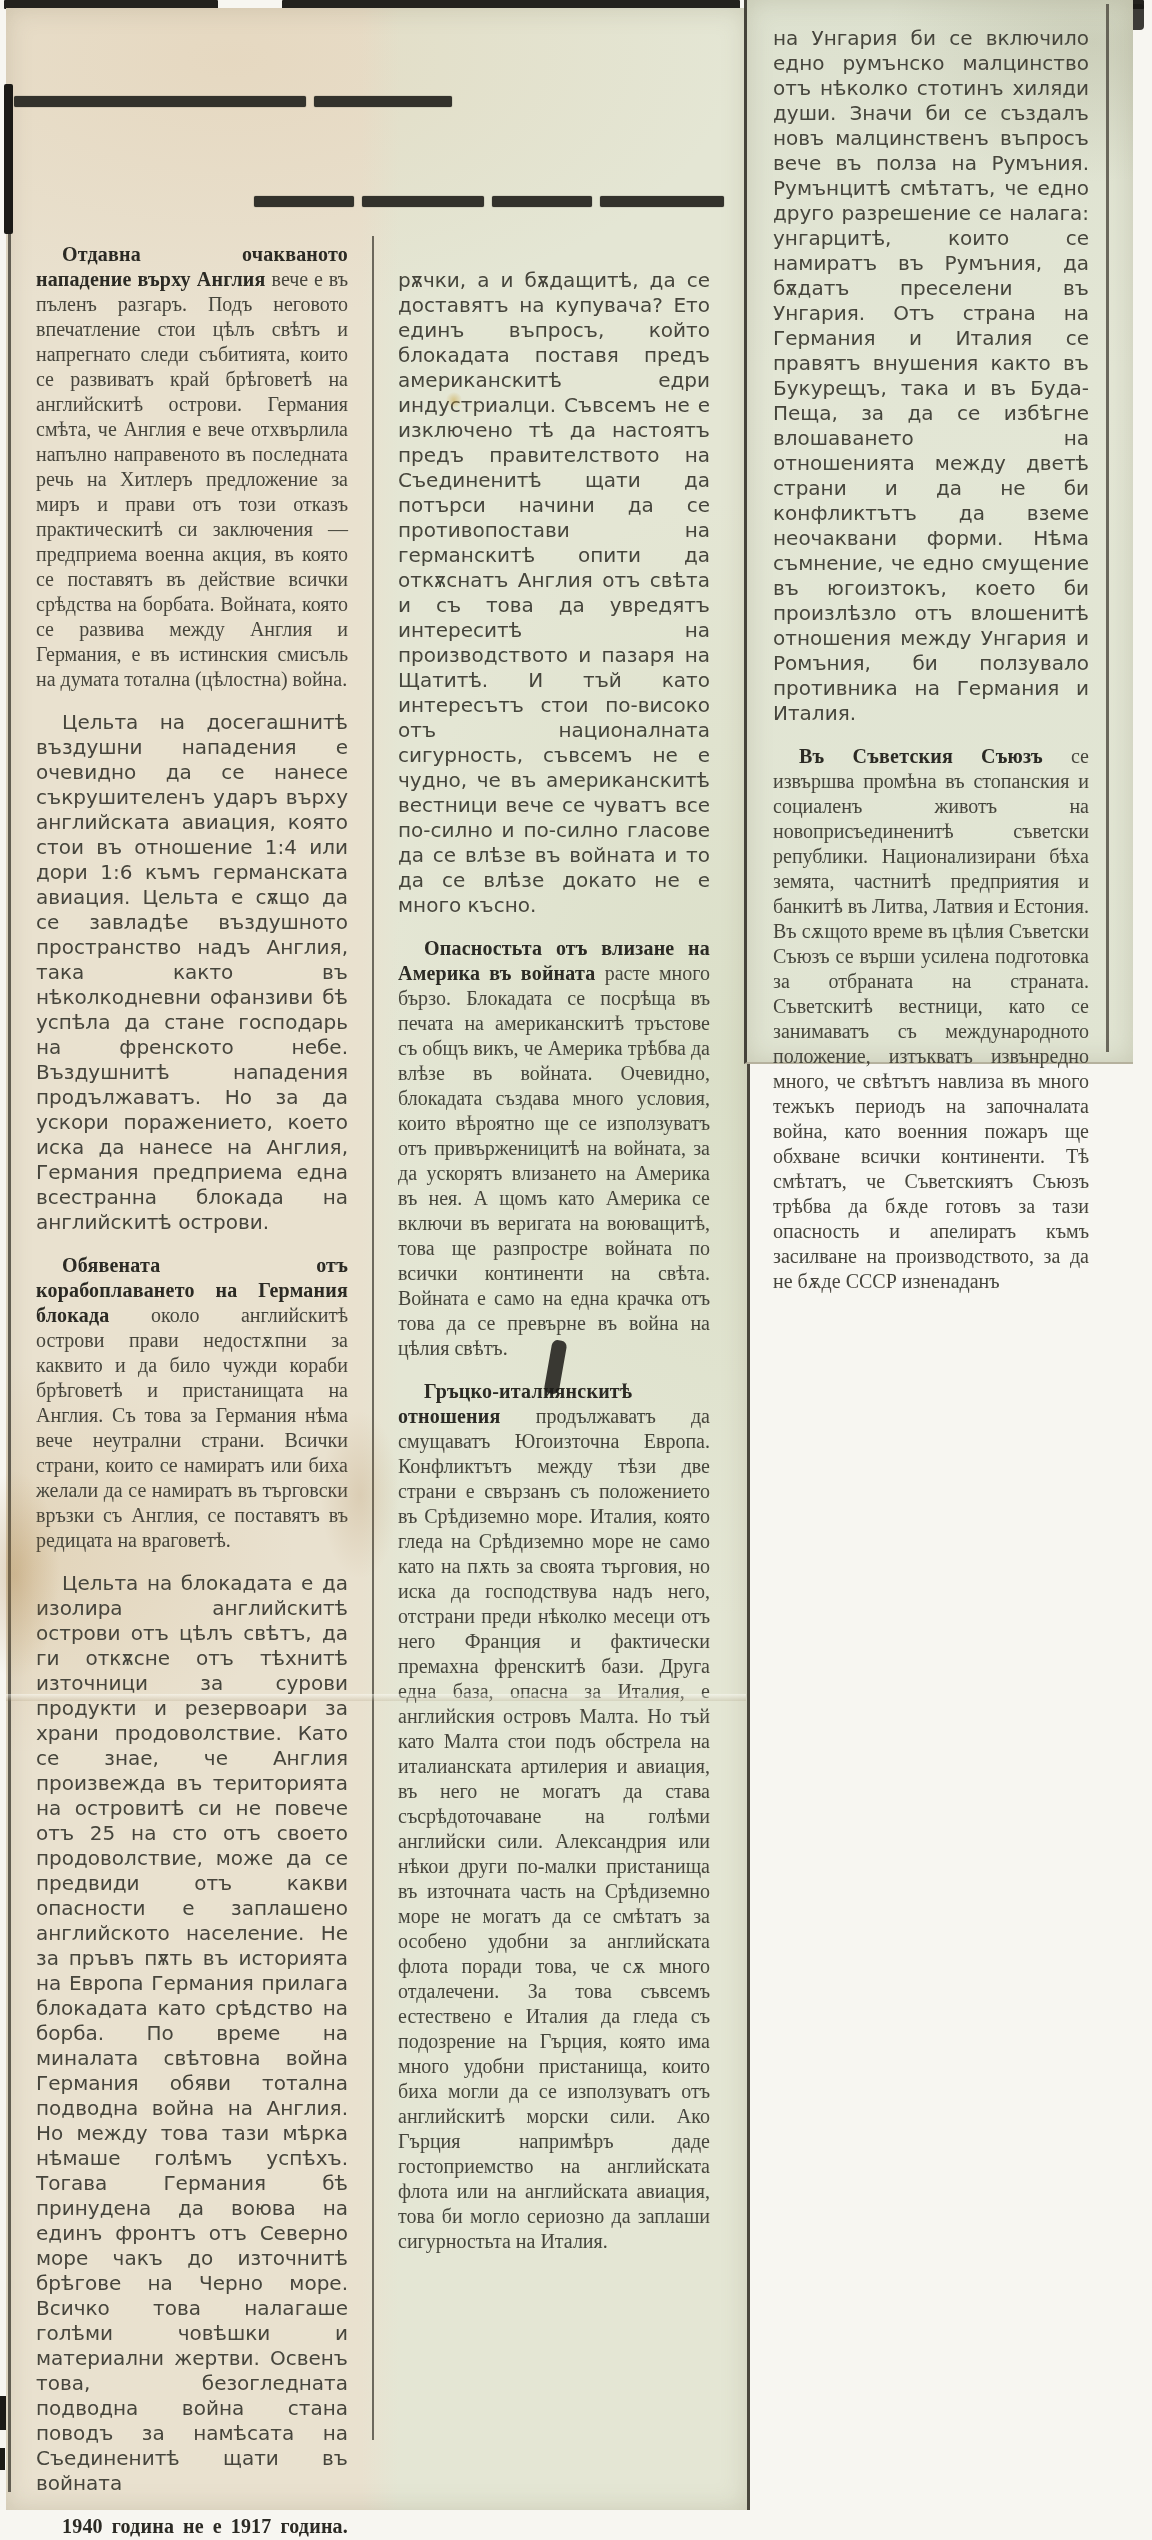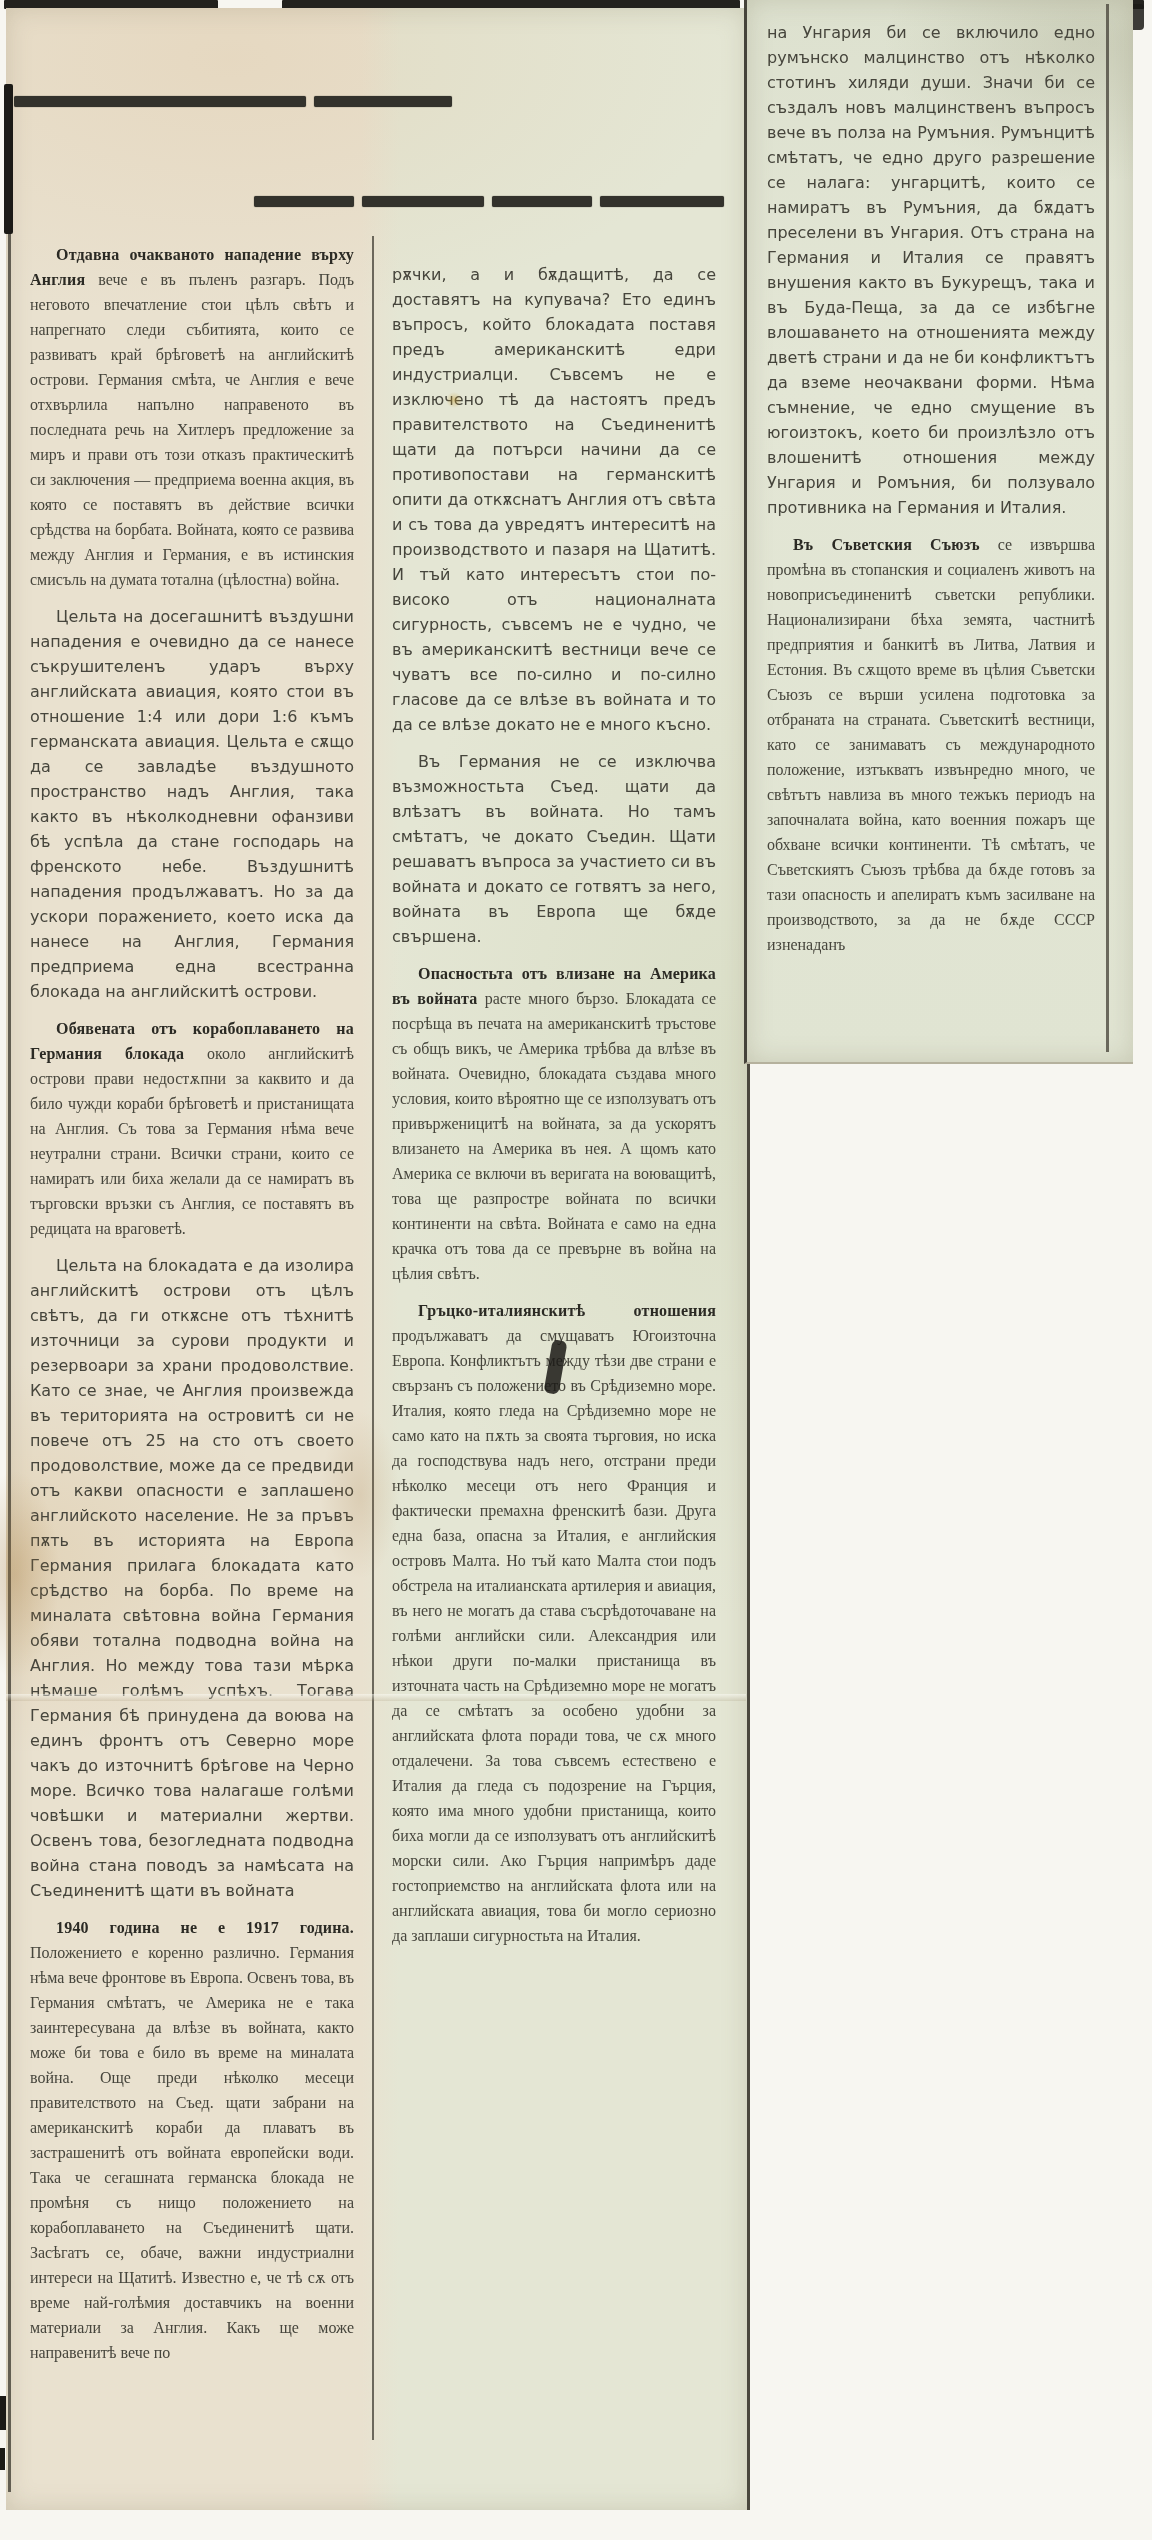--- a/index.html
+++ b/index.html
@@ -43,7 +43,7 @@
   
   .col{position:absolute;color:#46453c;}
   .col p{
-    margin:12px;font-size:16px;line-height:25px;text-align:justify;text-indent:26px;
+    margin:18px;font-size:20px;line-height:25px;text-align:justify;text-indent:26px;
   }
   .col p.cont{text-indent:0;}
   .col p.lead{margin-top:6px;font-family:Liberation Serif, serif;}

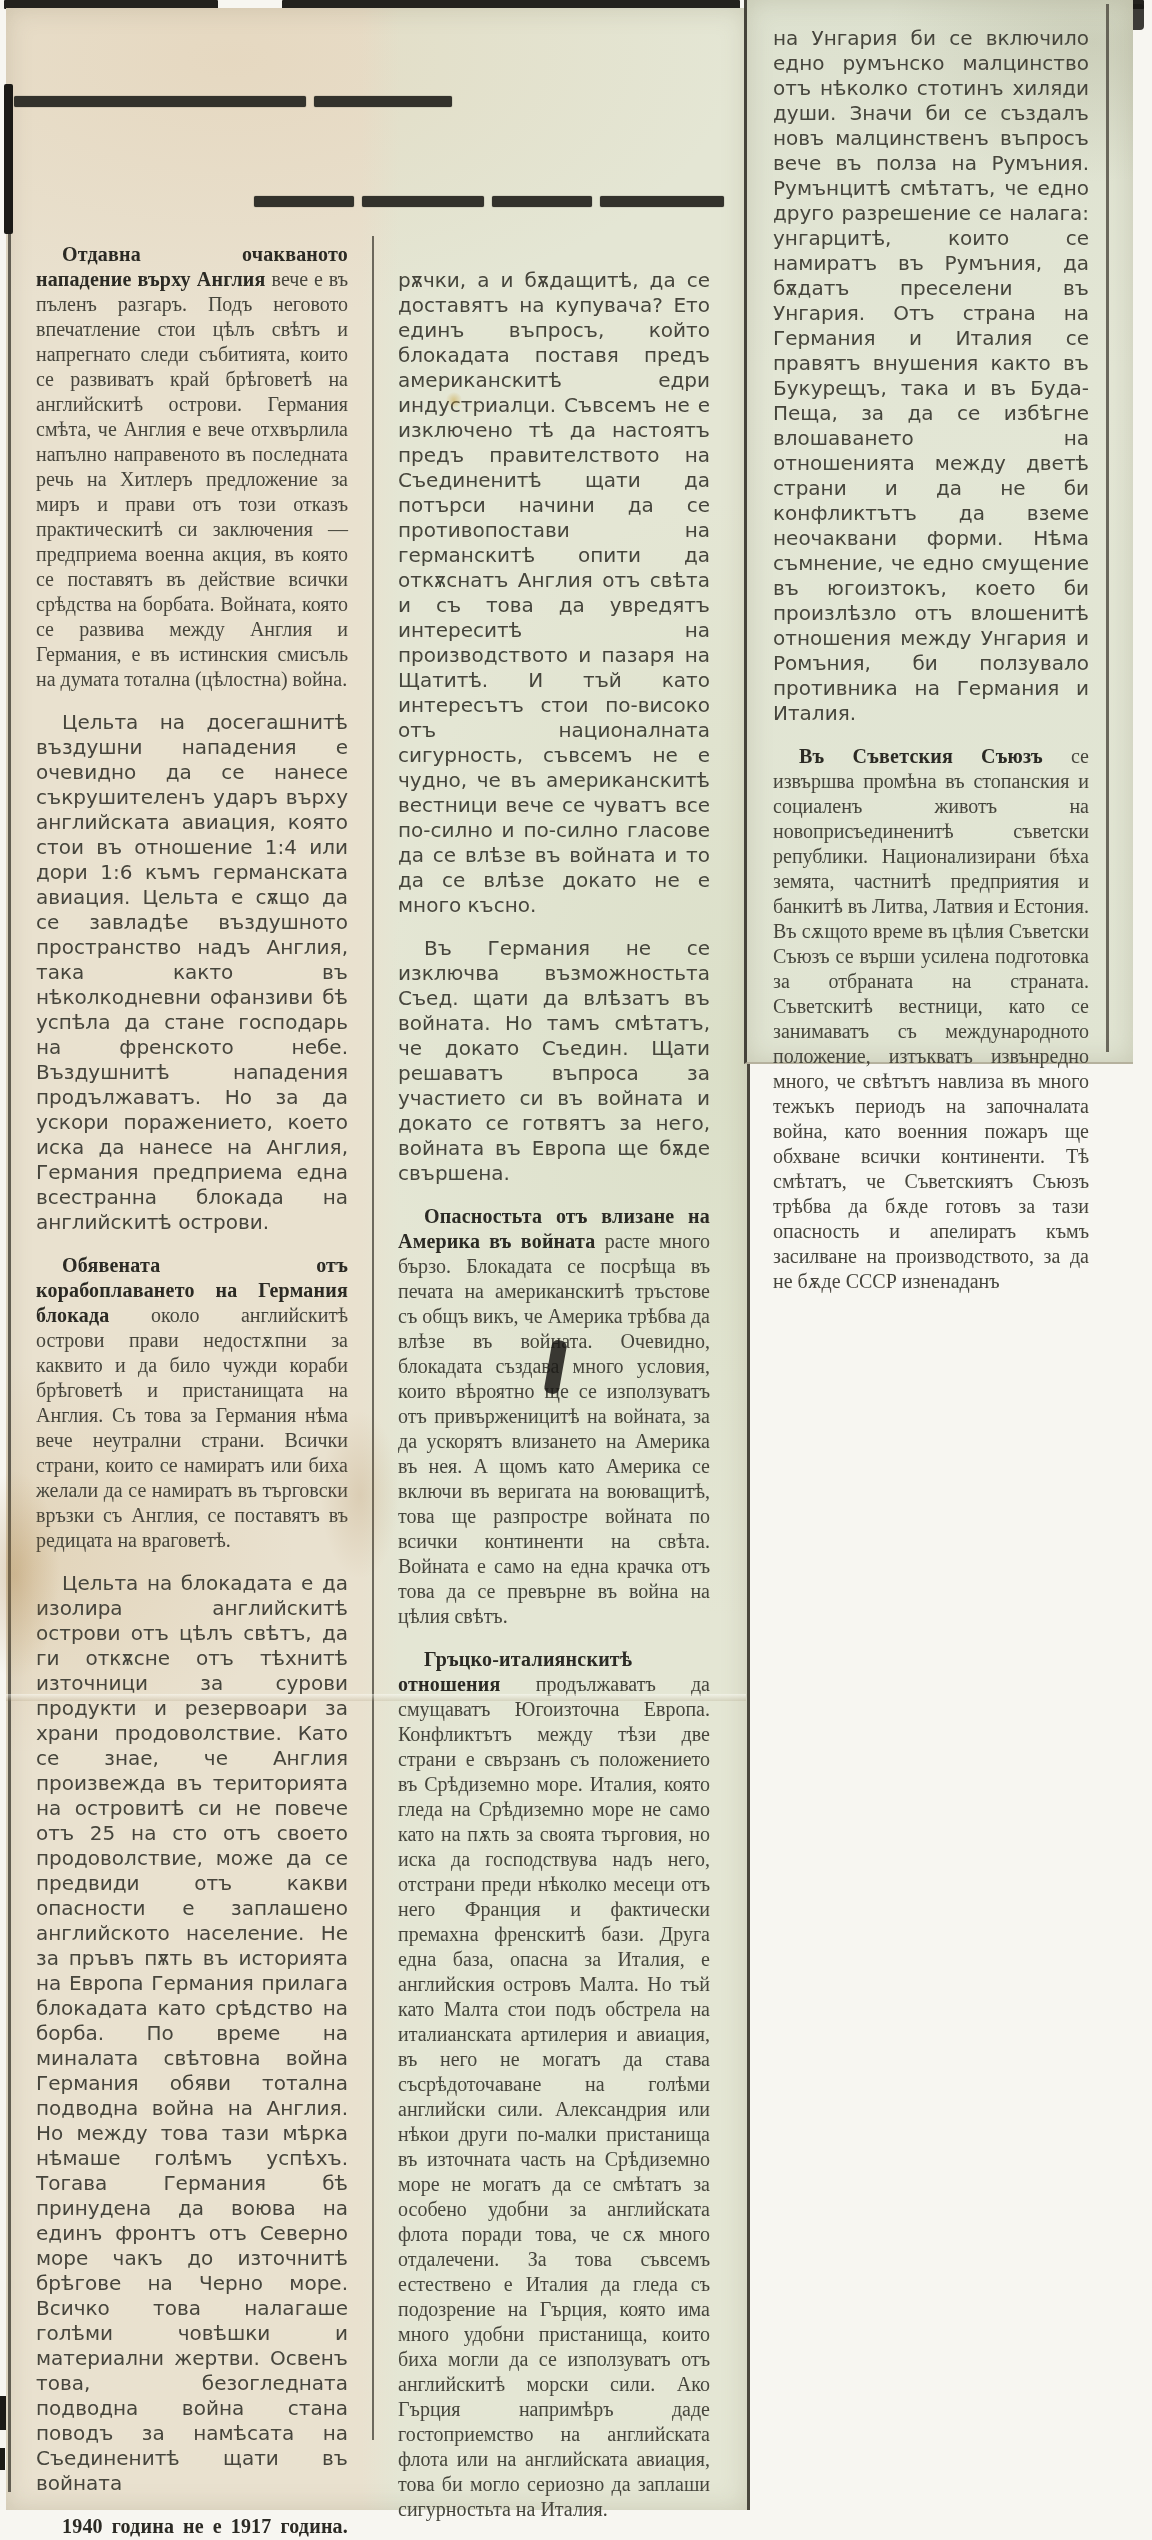--- a/index.html
+++ b/index.html
@@ -89,7 +89,6 @@
       </div>
     <div class="col col-2">
         <p class="cont"><span>рѫчки, а и бѫдащитѣ, да се доставятъ на купувача? Ето единъ въпросъ, който блокадата поставя предъ американскитѣ едри индустриалци. Съвсемъ не е изключено тѣ да настоятъ предъ правителството на Съединенитѣ щати да потърси начини да се противопостави на германскитѣ опити да откѫснатъ Англия отъ свѣта и съ това да увредятъ интереситѣ на производството и пазаря на Щатитѣ. И тъй като интересътъ стои по-високо отъ националната сигурность, съвсемъ не е чудно, че въ американскитѣ вестници вече се чуватъ все по-силно и по-силно гласове да се влѣзе въ войната и то да се влѣзе докато не е много късно.</span></p>
-        <p><span>Въ Германия не се изключва възможностьта Съед. щати да влѣзатъ въ войната. Но тамъ смѣтатъ, че докато Съедин. Щати решаватъ въпроса за участието си въ войната и докато се готвятъ за него, войната въ Европа ще бѫде свършена.</span></p>
         <p class="lead"><b>Опасностьта отъ влизане на Америка въ войната </b><span>расте много бързо. Блокадата се посрѣща въ печата на американскитѣ тръстове съ общъ викъ, че Америка трѣбва да влѣзе въ войната. Очевидно, блокадата създава много условия, които вѣроятно ще се използуватъ отъ привърженицитѣ на войната, за да ускорятъ влизането на Америка въ нея. А щомъ като Америка се включи въ веригата на воюващитѣ, това ще разпростре войната по всички континенти на свѣта. Войната е само на една крачка отъ това да се превърне въ война на цѣлия свѣтъ.</span></p>
         <p class="lead"><b>Гръцко-италиянскитѣ отношения </b><span>продължаватъ да смущаватъ Югоизточна Европа. Конфликтътъ между тѣзи две страни е свързанъ съ положението въ Срѣдиземно море. Италия, която гледа на Срѣдиземно море не само като на пѫть за своята търговия, но иска да господствува надъ него, отстрани преди нѣколко месеци отъ него Франция и фактически премахна френскитѣ бази. Друга една база, опасна за Италия, е английския островъ Малта. Но тъй като Малта стои подъ обстрела на италианската артилерия и авиация, въ него не могатъ да става съсрѣдоточаване на голѣми английски сили. Александрия или нѣкои други по-малки пристанища въ източната часть на Срѣдиземно море не могатъ да се смѣтатъ за особено удобни за английската флота поради това, че сѫ много отдалечени. За това съвсемъ естествено е Италия да гледа съ подозрение на Гърция, която има много удобни пристанища, които биха могли да се използуватъ отъ английскитѣ морски сили. Ако Гърция напримѣръ даде гостоприемство на английската флота или на английската авиация, това би могло сериозно да заплаши сигурностьта на Италия.</span></p>
       </div>

